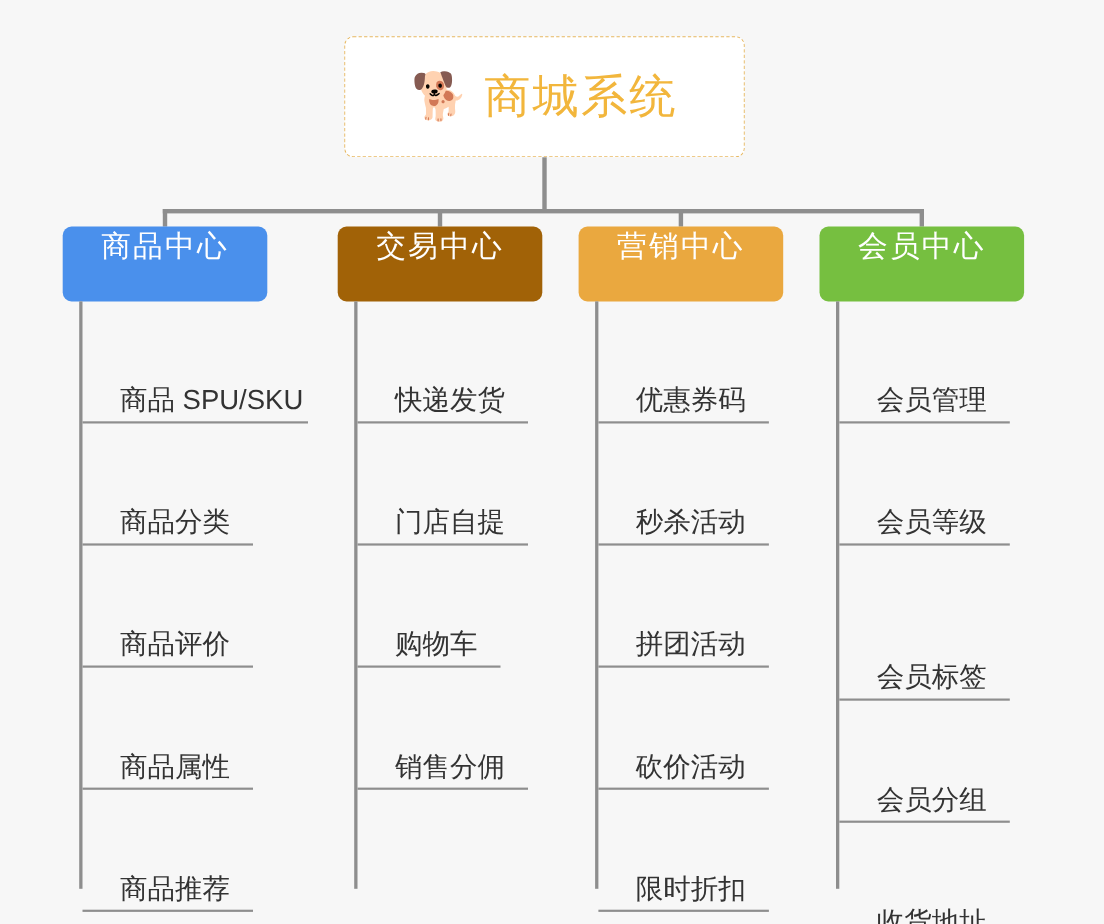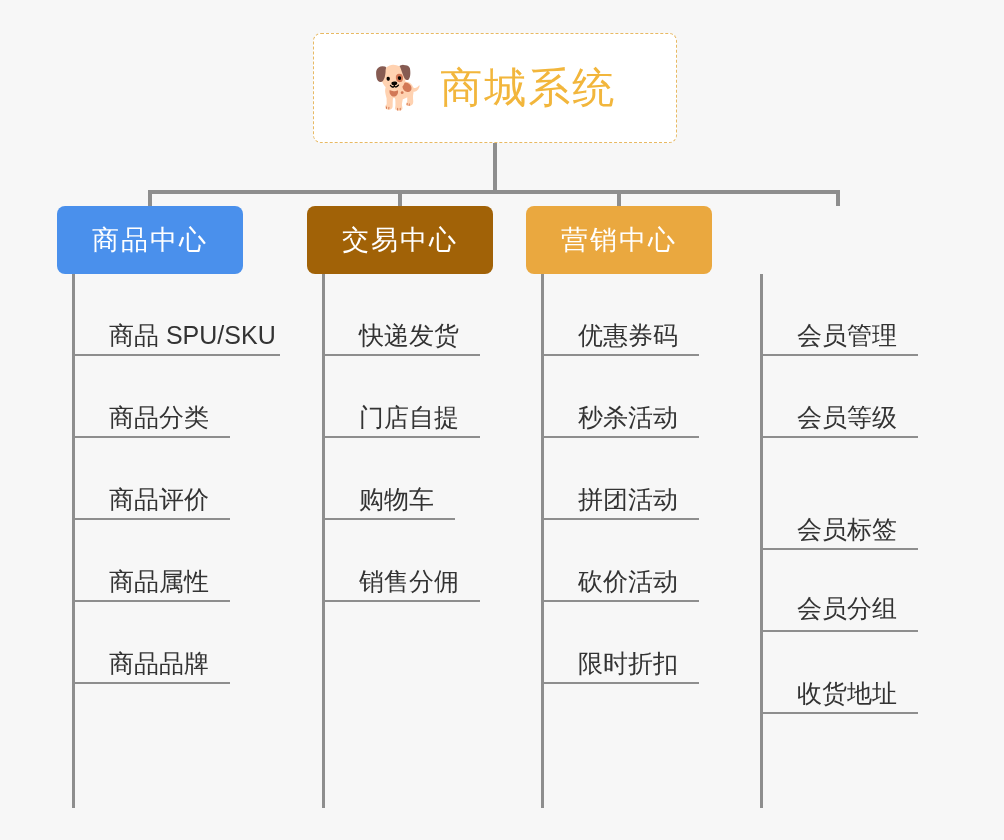--- a/index.html
+++ b/index.html
@@ -64,7 +64,7 @@
     height: 68px;
     border-radius: 8px;
     display: flex;
-    align-items: center;
+    align-items: flex-start;
     justify-content: center;
   }
   .cat-header .cat-label {

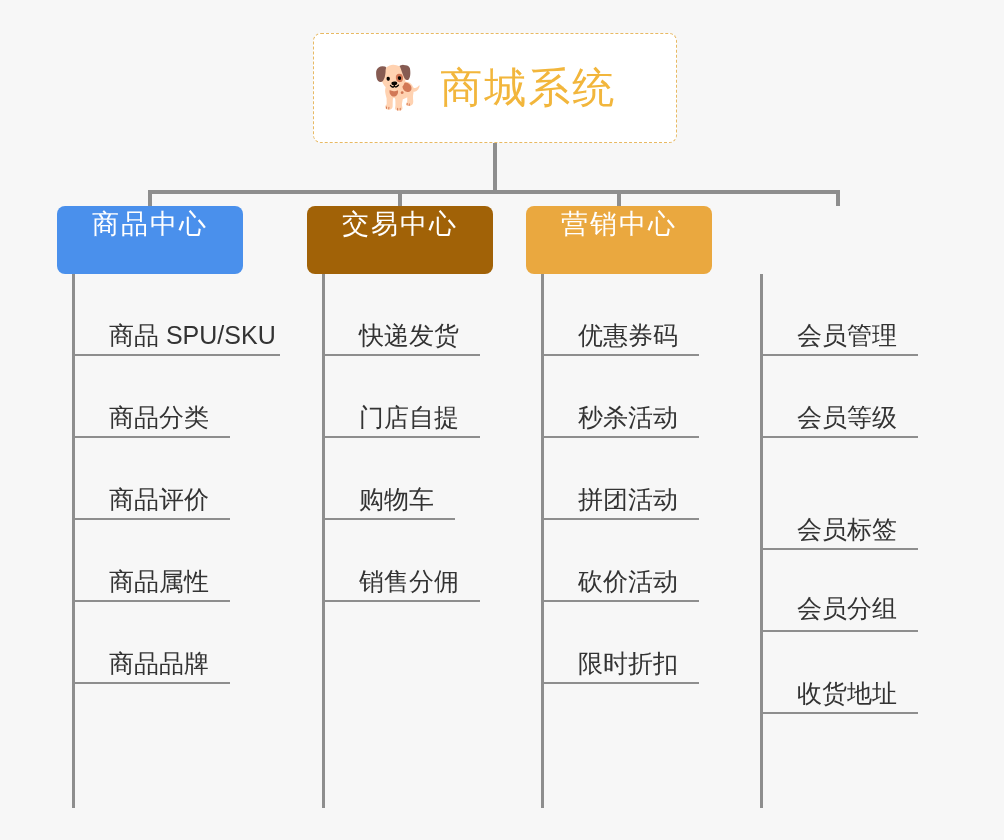--- a/index.html
+++ b/index.html
@@ -129,6 +129,9 @@
   <div class="cat-header" style="left:526px; top:206px; width:186px; background:#eaa83f;">
     <span class="cat-label">营销中心</span>
   </div>
+  <div class="cat-header" style="left:745px; top:206px; width:186px; background:#76bf40;">
+    <span class="cat-label">会员中心</span>
+  </div>
 
   <div class="branch" style="left:72px; top:274px;">
     <div class="spine" style="height:534px;"></div>

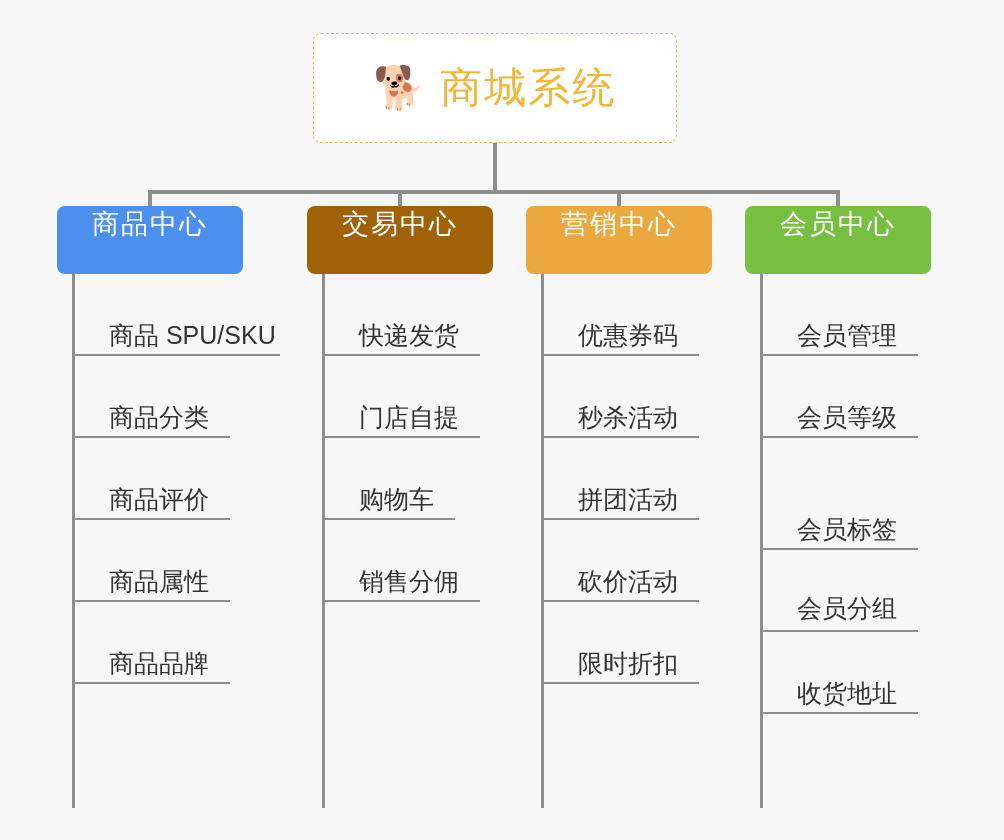--- a/index.html
+++ b/index.html
@@ -88,7 +88,7 @@
   .leaf {
     position: relative;
     box-sizing: border-box;
-    height: 82px;
+    height: 111px;
     display: flex;
     align-items: flex-end;
     border-bottom: 2px solid #8e8e8e;

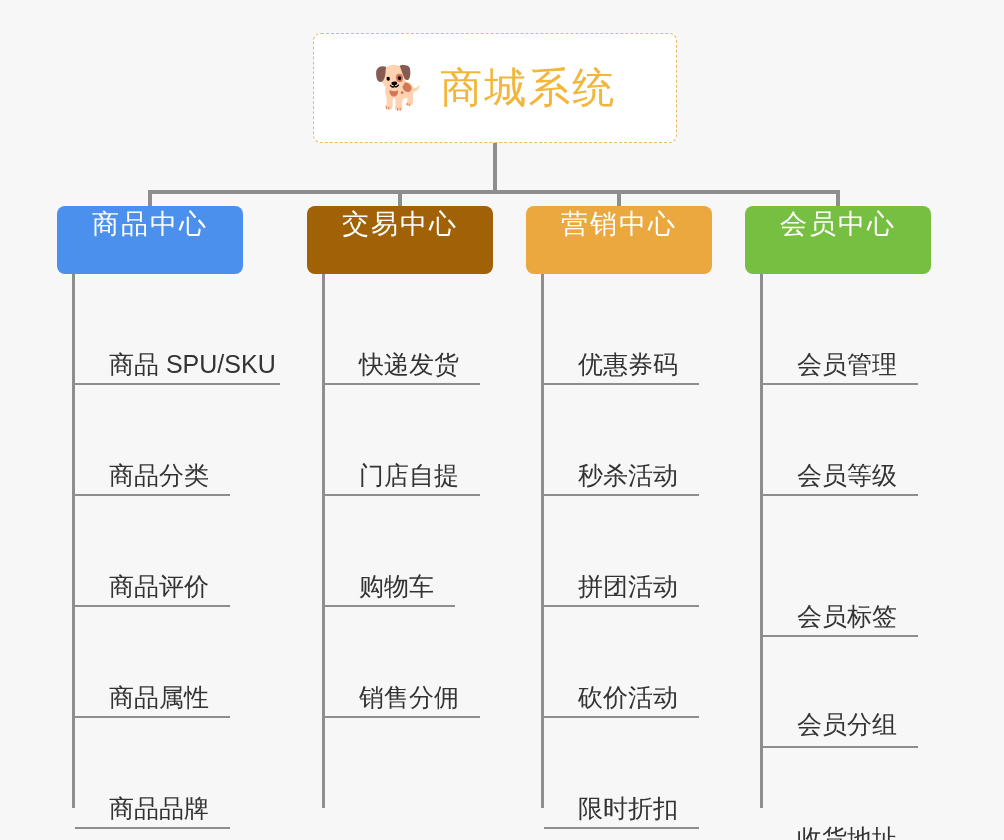--- a/index.html
+++ b/index.html
@@ -198,7 +198,7 @@
     <div class="leaf" style="width:155px;margin-top:30px;">
       <span class="leaf-label">会员标签</span>
     </div>
-    <div class="leaf" style="width:155px;font-family:Liberation Mono, monospace;">
+    <div class="leaf" style="width:155px;">
       <span class="leaf-label">会员分组</span>
     </div>
     <div class="leaf" style="width:155px;">

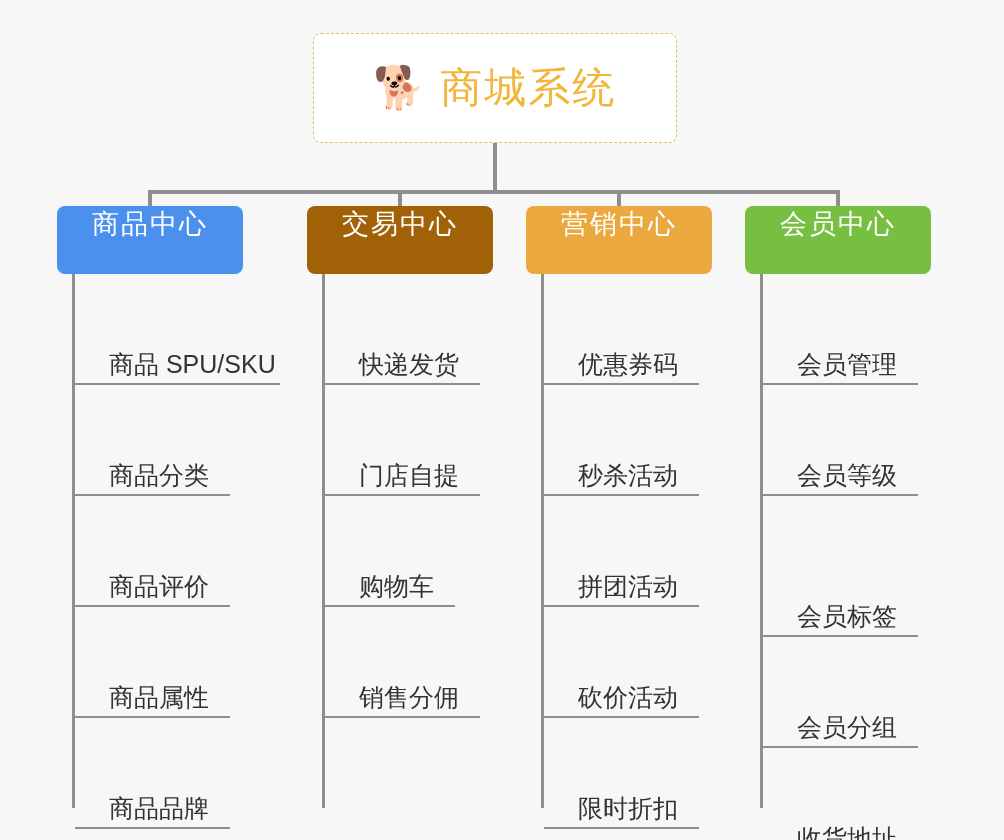--- a/index.html
+++ b/index.html
@@ -148,6 +148,9 @@
       <span class="leaf-label">商品属性</span>
     </div>
     <div class="leaf" style="width:155px;">
+      <span class="leaf-label">商品推荐</span>
+    </div>
+    <div class="leaf" style="width:155px;">
       <span class="leaf-label">商品品牌</span>
     </div>
   </div>

